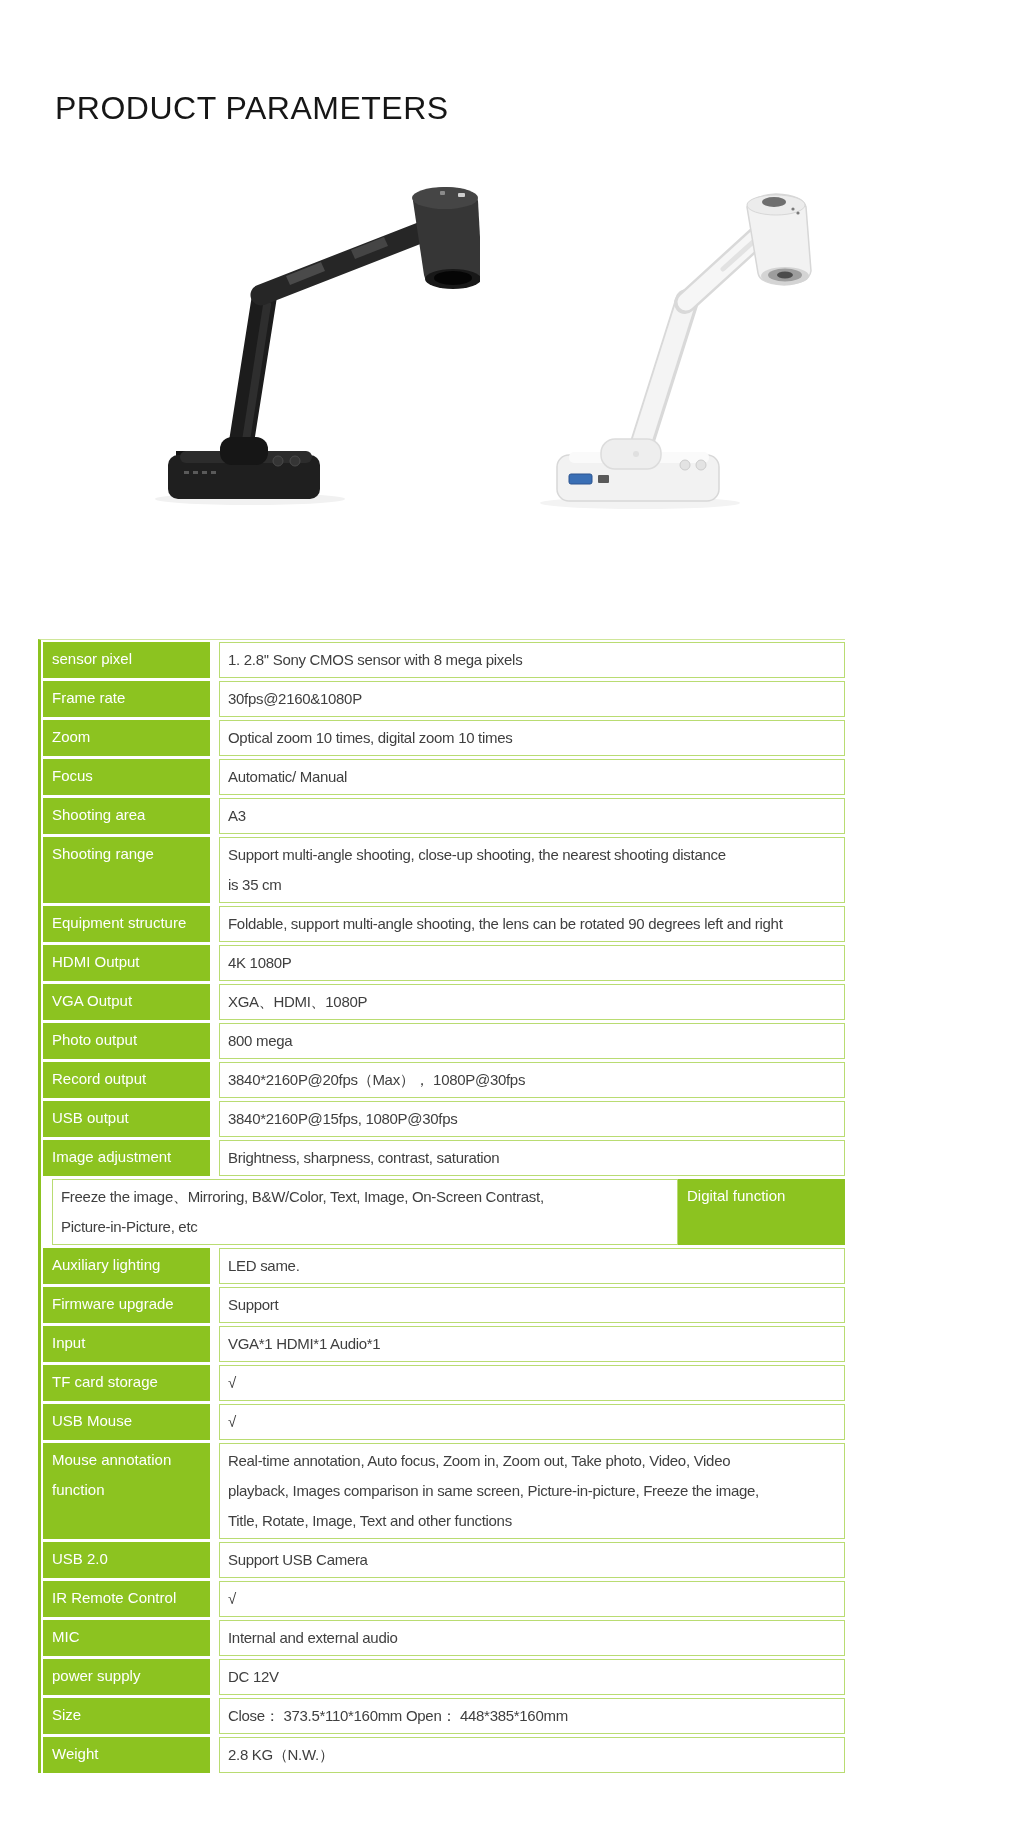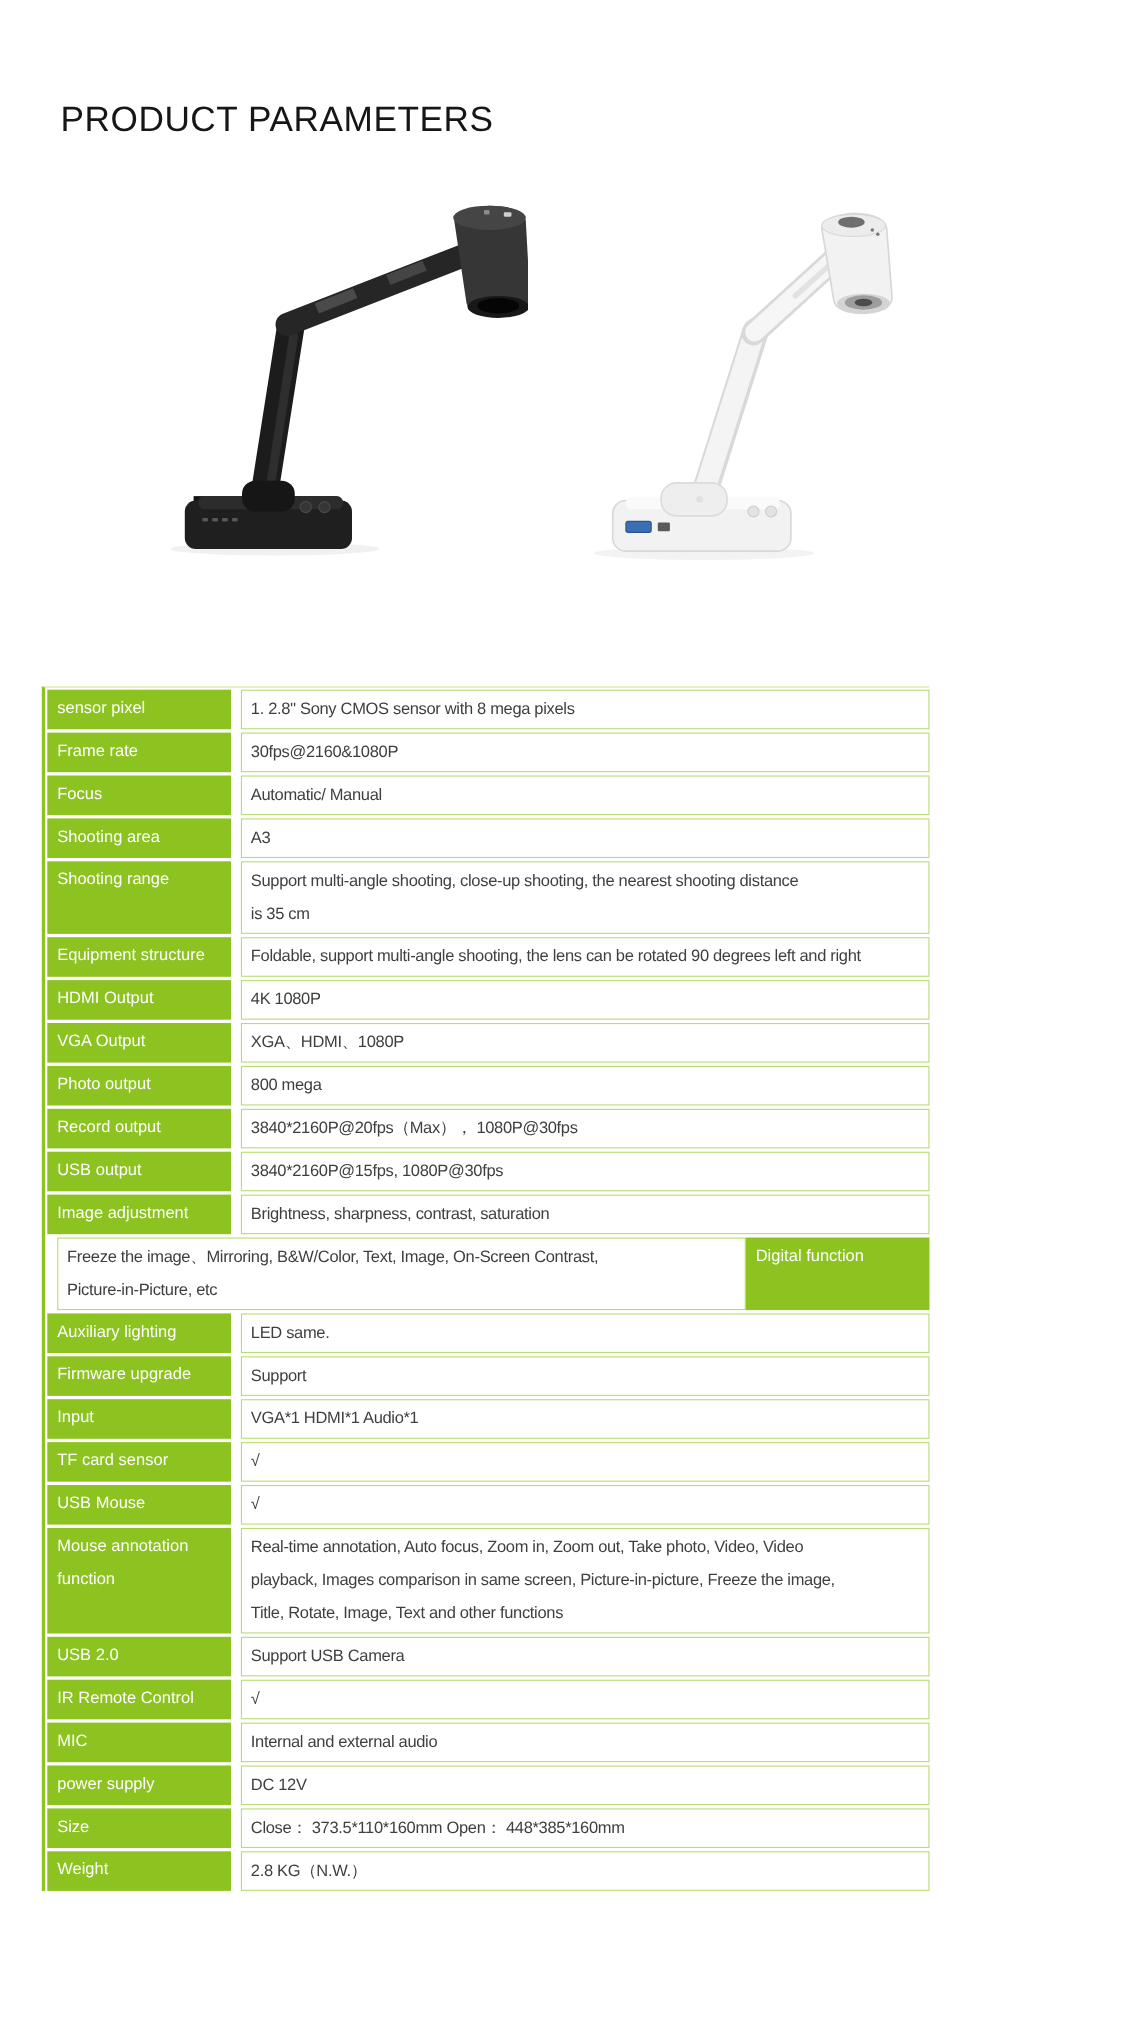--- a/index.html
+++ b/index.html
@@ -17,7 +17,7 @@
   .product-black{left:140px;top:0;}
   .product-white{left:485px;top:8px;}
   .spec-table{
-    position:absolute;left:38px;top:624px;width:807px;
+    position:absolute;left:38px;top:639px;width:807px;
     border-left:3px solid #8cc320;border-top:1px solid #cfe69a;
     padding-left:2px;box-sizing:border-box;
   }

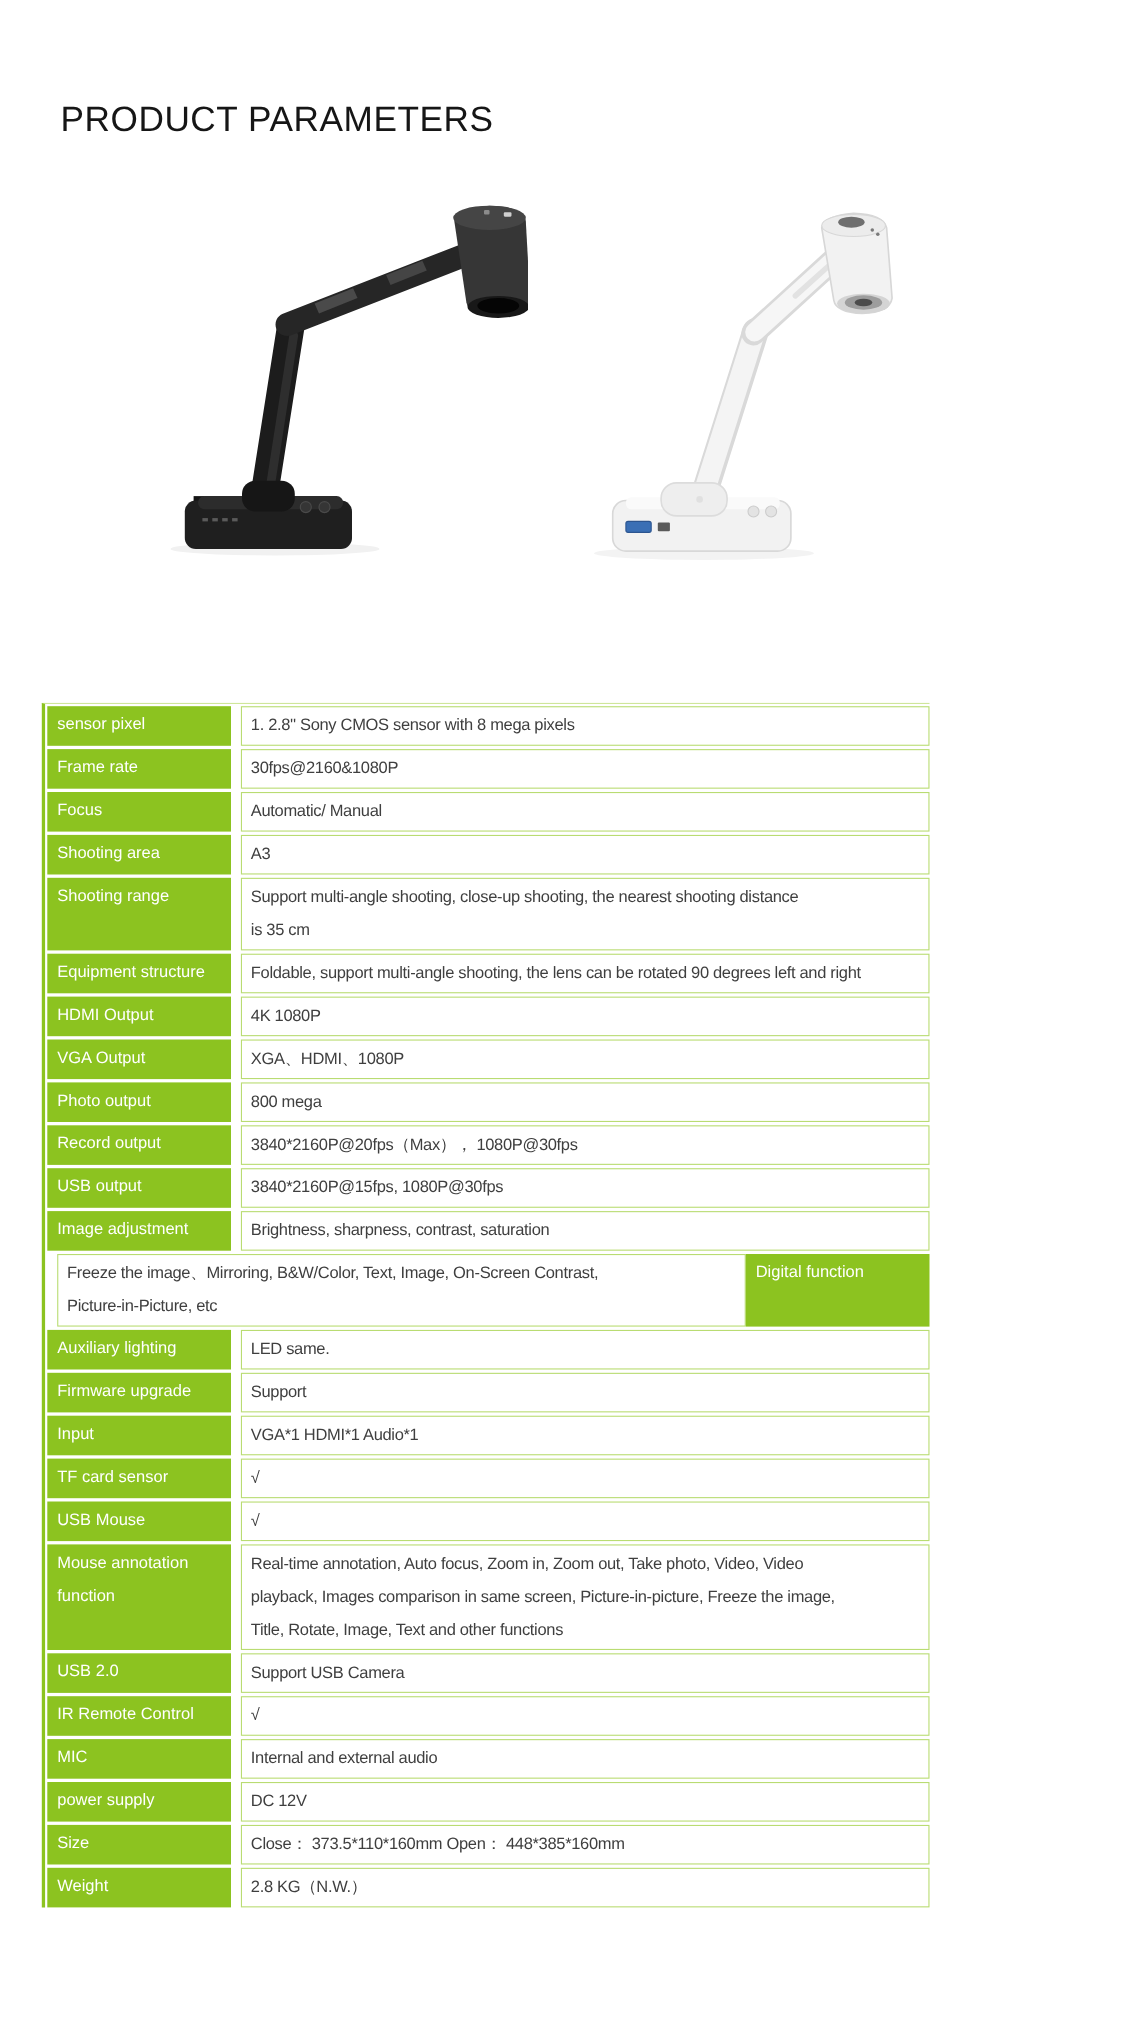--- a/index.html
+++ b/index.html
@@ -118,6 +118,10 @@
     <div class="spec-cell spec-value">30fps@2160&amp;1080P</div>
   </div>
 
+  <div class="spec-row">
+    <div class="spec-cell spec-label">Zoom</div>
+    <div class="spec-cell spec-value">Optical zoom 10 times, digital zoom 10 times</div>
+  </div>
 
   <div class="spec-row">
     <div class="spec-cell spec-label">Focus</div>

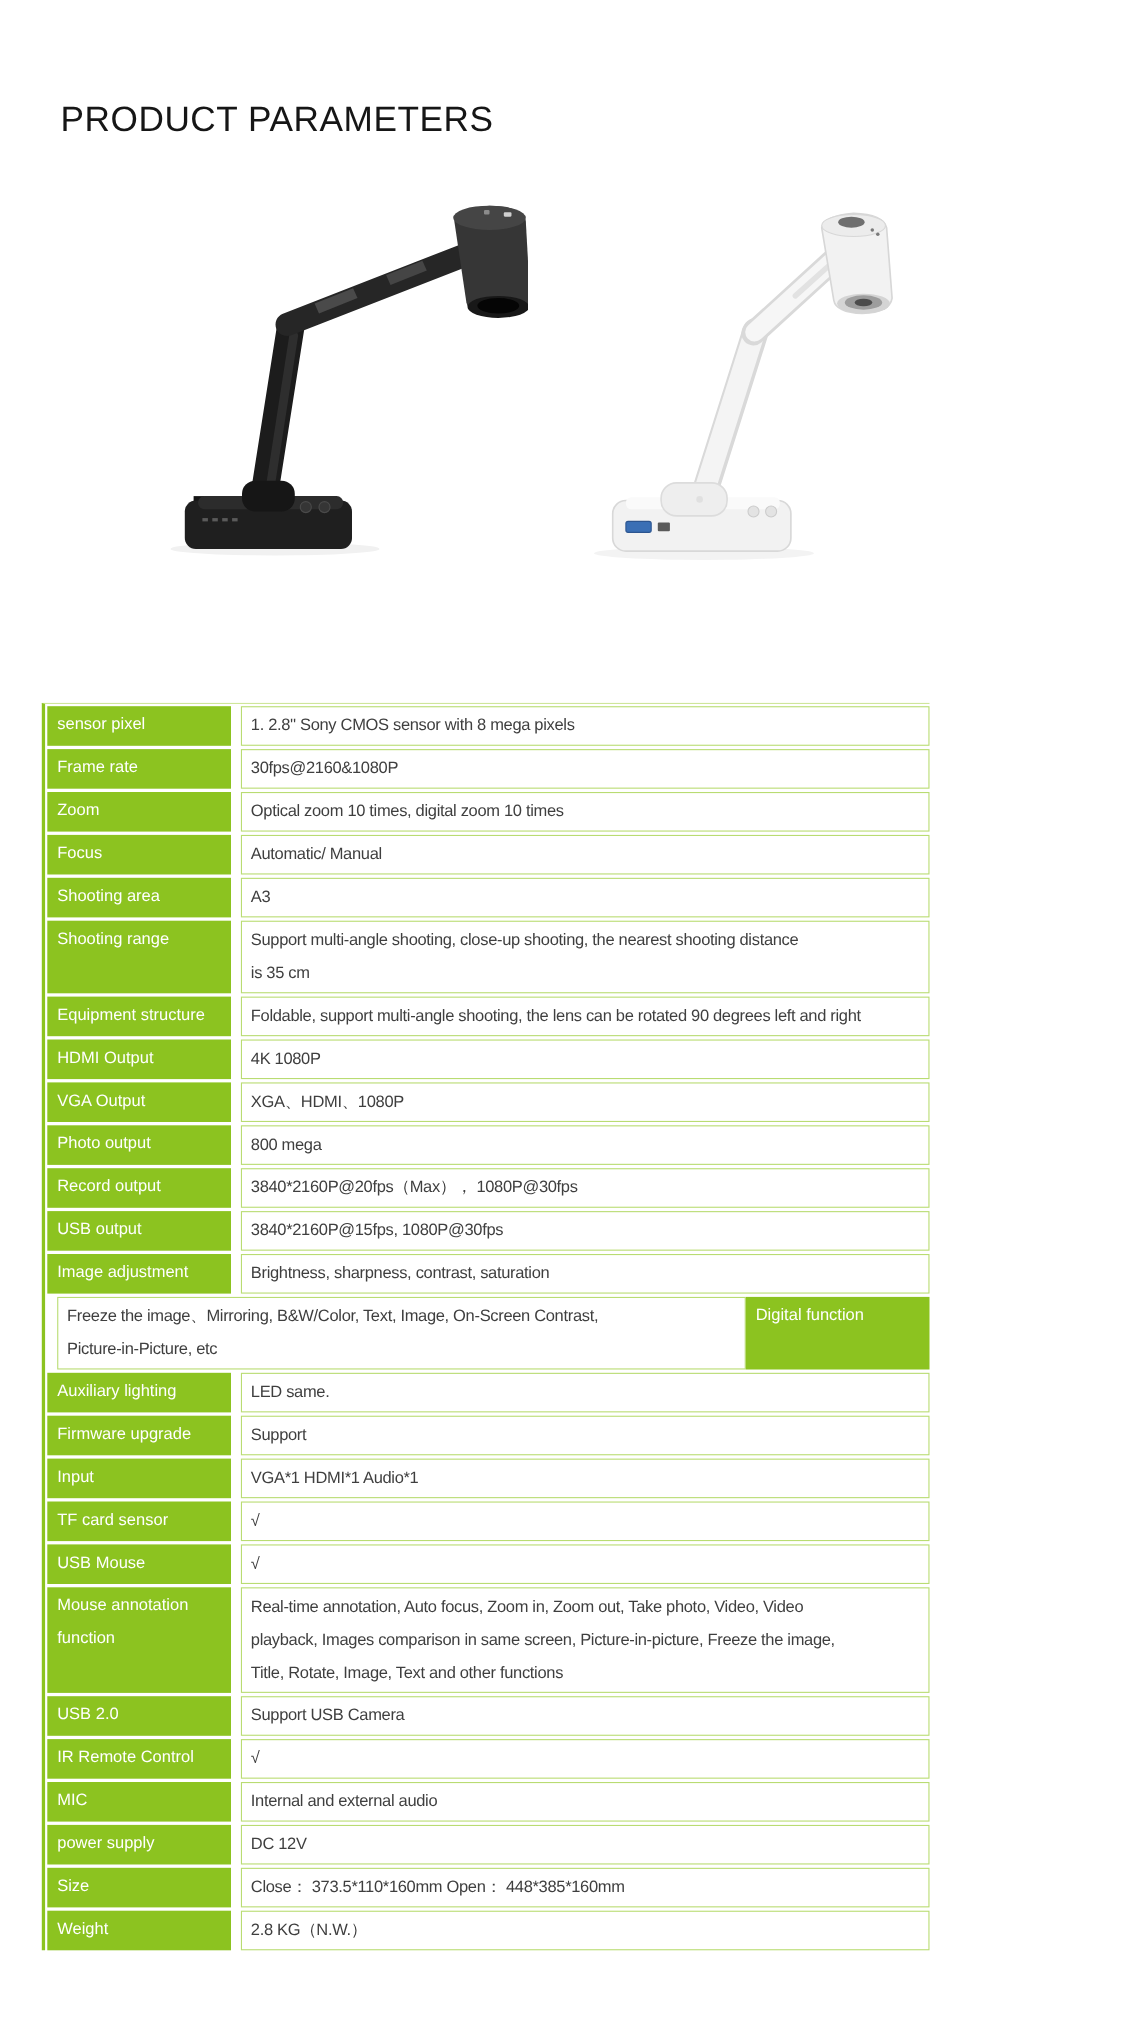--- a/index.html
+++ b/index.html
@@ -197,7 +197,7 @@
 
 
   <div class="spec-row">
-    <div class="spec-cell spec-label">TF card sensor</div>
+    <div class="spec-cell spec-label">TF card storage</div>
     <div class="spec-cell spec-value">√</div>
   </div>
 

